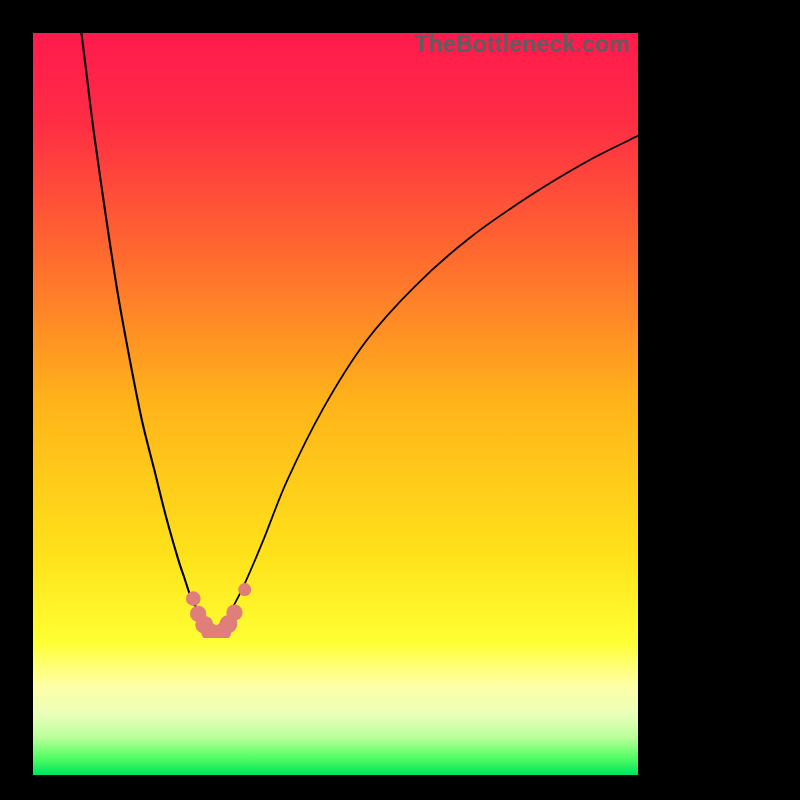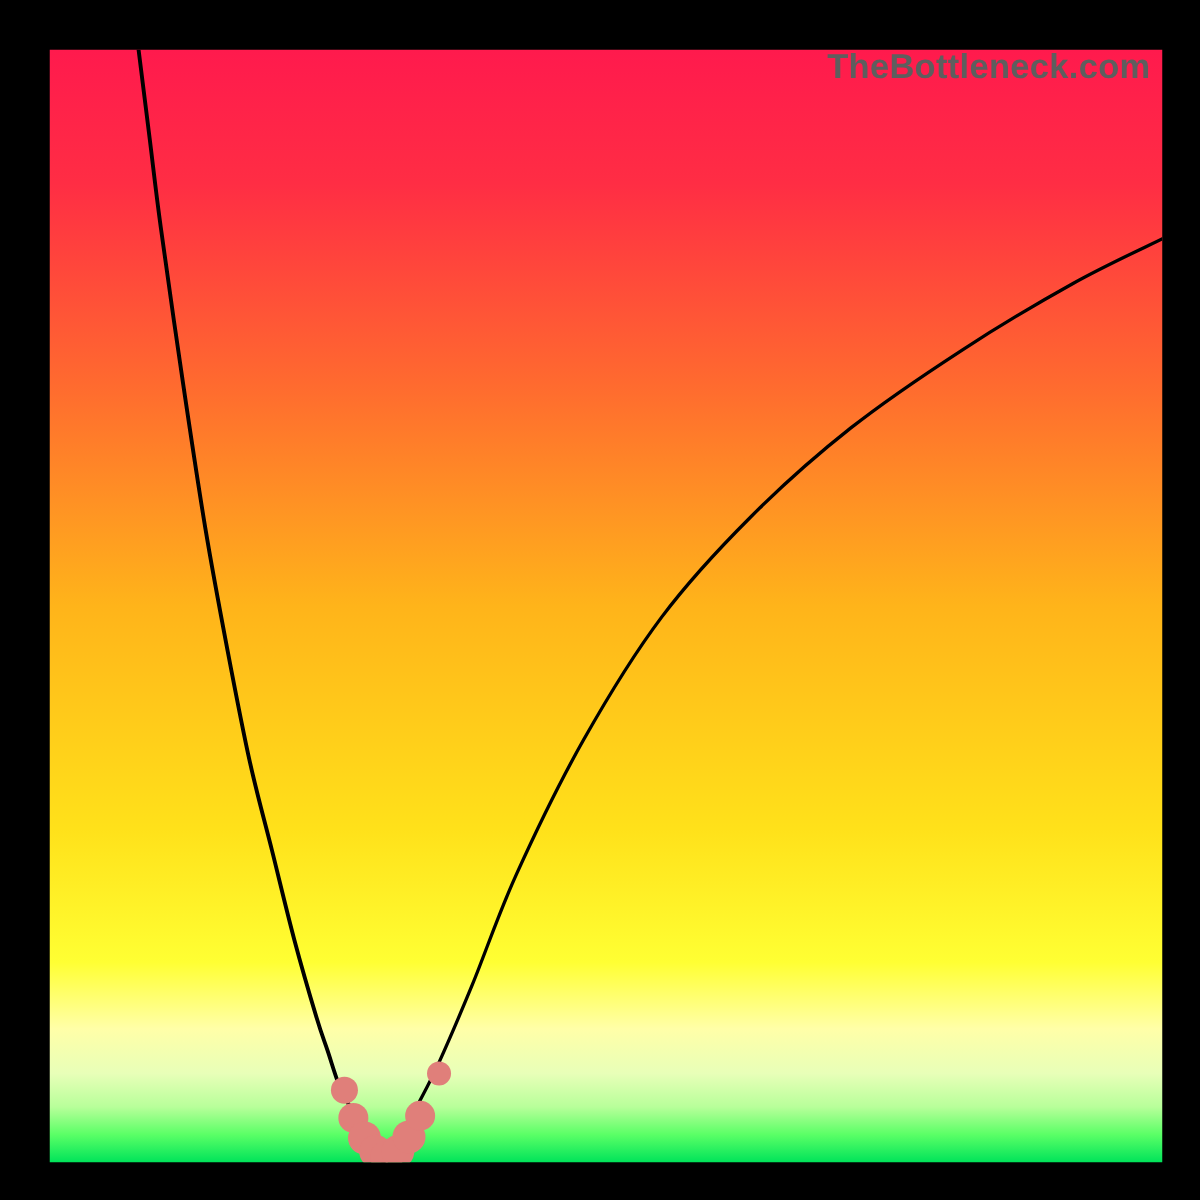--- a/index.html
+++ b/index.html
@@ -42,7 +42,7 @@
 <body>
 
 <div class="frame">
-  <div class="plot-area" id="plot" style="left: 33px; top: 33px; width: 742px; height: 742px;">
+  <div class="plot-area" id="plot" style="left: 33px; top: 33px; width: 605px; height: 742px;">
     <div class="gradient-bg" id="grad" style="background: linear-gradient(rgb(255, 26, 77) 0%, rgb(255, 45, 68) 12%, rgb(255, 106, 47) 30%, rgb(255, 180, 26) 50%, rgb(255, 225, 26) 70%, rgb(255, 255, 51) 82%, rgb(255, 255, 168) 88%, rgb(232, 255, 184) 92%, rgb(184, 255, 154) 95%, rgb(90, 255, 102) 97.5%, rgb(0, 227, 90) 100%);"></div>
     <svg class="curve" id="svg" preserveAspectRatio="none" viewBox="0 0 742 742">
         <path d="M 59.36,0 C 60.596666666666664,9.893333333333336 64.30666666666667,39.57333333333334 66.78,59.360000000000014 C 69.25333333333333,79.14666666666669 70.49000000000001,91.51333333333336 74.2,118.72000000000003 C 77.91,145.9266666666667 84.09333333333332,189.21 89.03999999999999,222.60000000000002 C 93.98666666666666,255.99000000000004 98.93333333333334,289.38000000000005 103.88000000000001,319.06000000000006 C 108.82666666666668,348.74000000000007 113.77333333333334,374.71000000000004 118.72,400.68 C 123.66666666666666,426.65 128.61333333333334,452.62 133.56,474.88 C 138.50666666666666,497.14 143.45333333333335,514.4533333333334 148.4,534.24 C 153.34666666666666,554.0266666666666 158.29333333333335,575.0500000000001 163.24,593.6 C 168.18666666666667,612.15 174.36999999999998,633.1733333333333 178.07999999999998,645.54 C 181.79,657.9066666666666 183.02666666666667,660.38 185.5,667.8 C 187.97333333333333,675.2199999999999 190.4466666666667,683.8766666666666 192.92000000000002,690.06 C 195.39333333333335,696.2433333333333 197.86666666666667,699.9533333333333 200.34,704.9 C 202.81333333333333,709.8466666666667 205.2866666666667,714.7933333333333 207.76000000000002,719.74 C 210.23333333333335,724.6866666666667 212.70666666666665,730.87 215.17999999999998,734.58 C 217.6533333333333,738.2900000000001 221.36333333333332,740.7633333333333 222.6,742" fill="none" stroke="#000000" stroke-width="2.6" stroke-linecap="round"></path>

